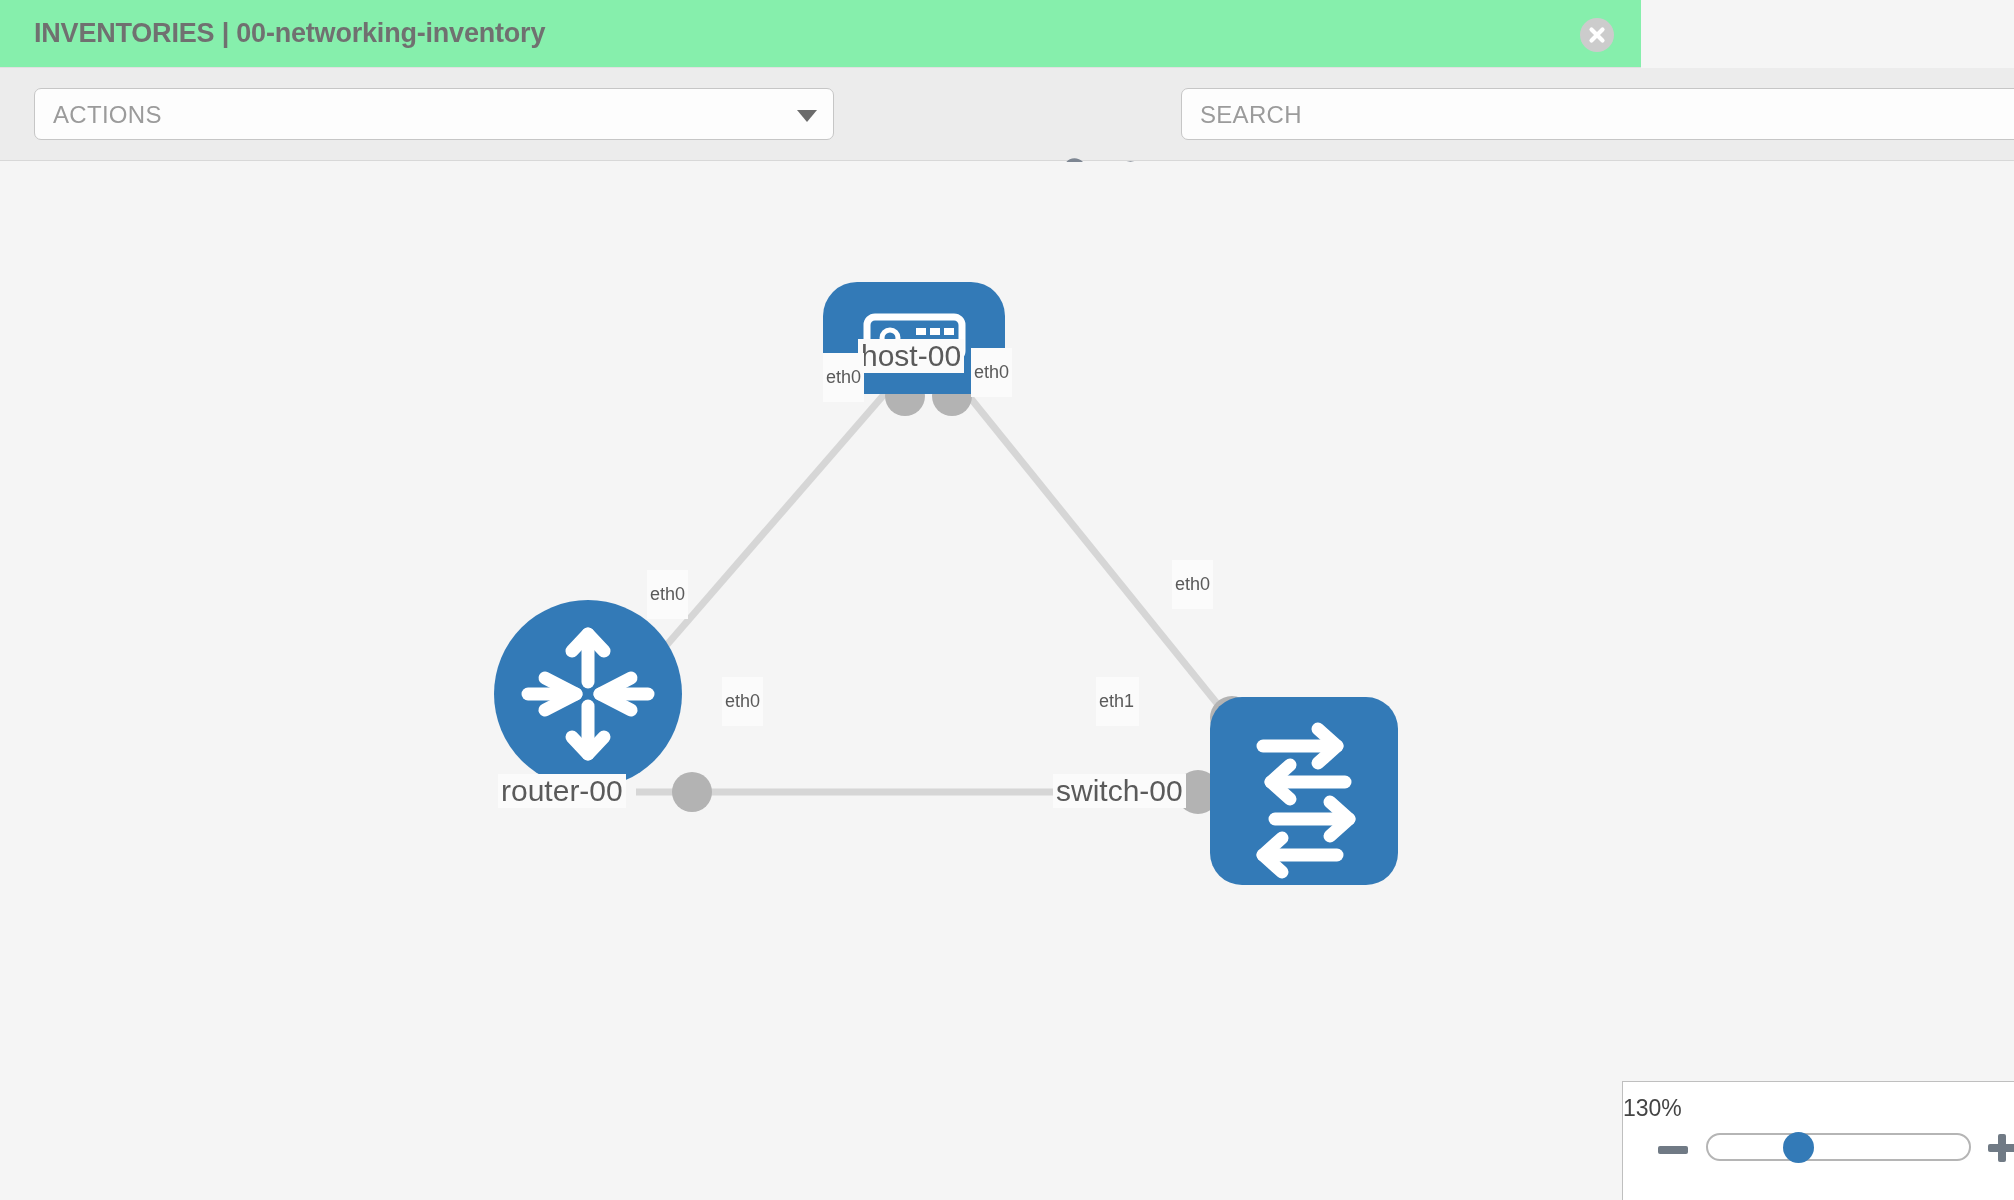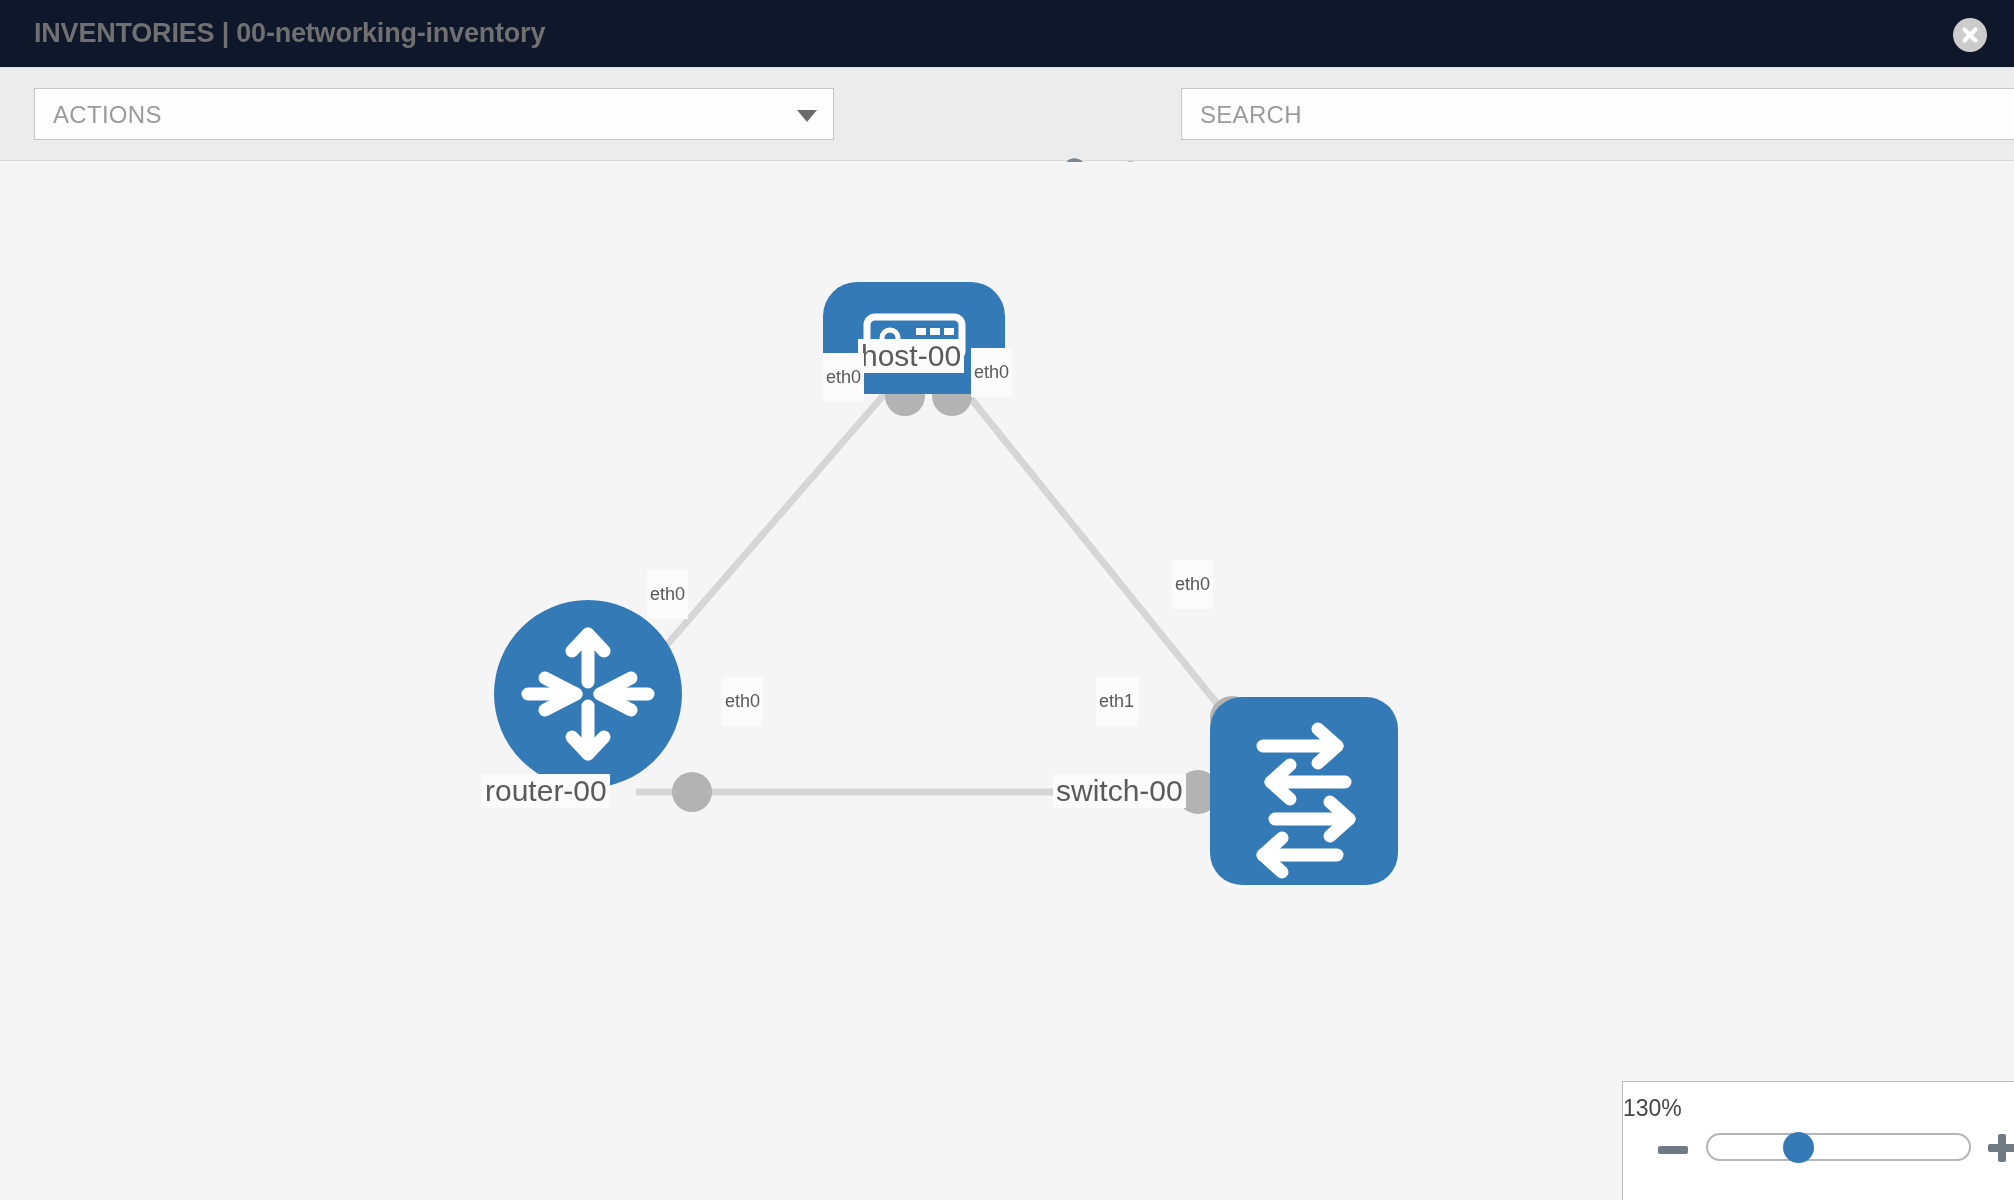--- a/index.html
+++ b/index.html
@@ -13,8 +13,8 @@
 
   
   .header {
-    position: absolute; left: 0; top: 0; width: 2014px; height: 68px;
-    background: #0f172a;
+    position: absolute; left: 0; top: 0; width: 1641px; height: 68px;
+    background: #86efac;
     border-bottom: 1px solid #e0e0e0;
     text-align: center;
   }

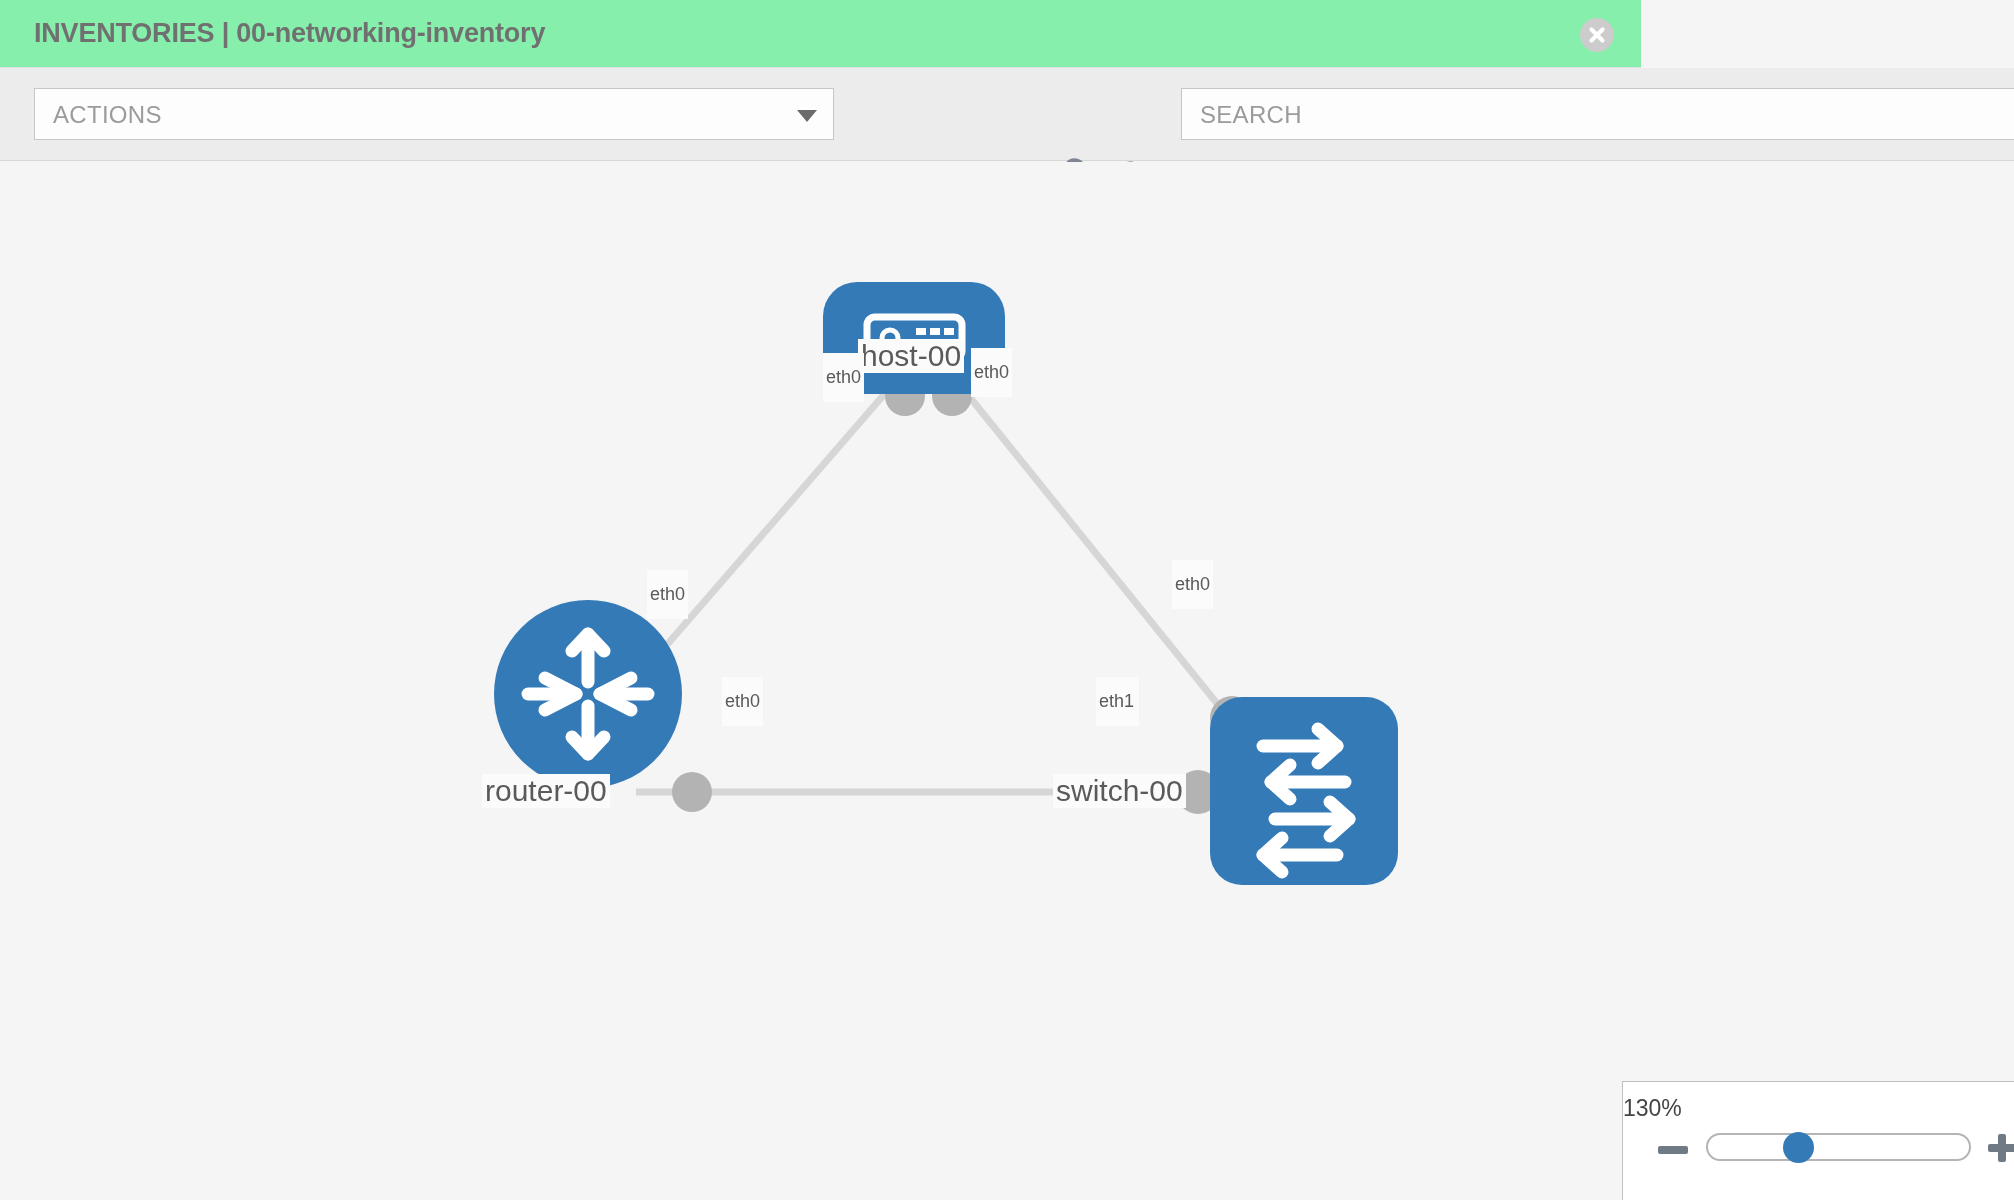--- a/index.html
+++ b/index.html
@@ -38,7 +38,7 @@
     position: absolute; top: 20px; height: 52px;
     background: #fdfdfd;
     border: 1px solid #c6c6c6;
-    border-radius: 0;
+    border-radius: 7px;
   }
   .field-label {
     position: absolute; left: 18px; top: 12px;

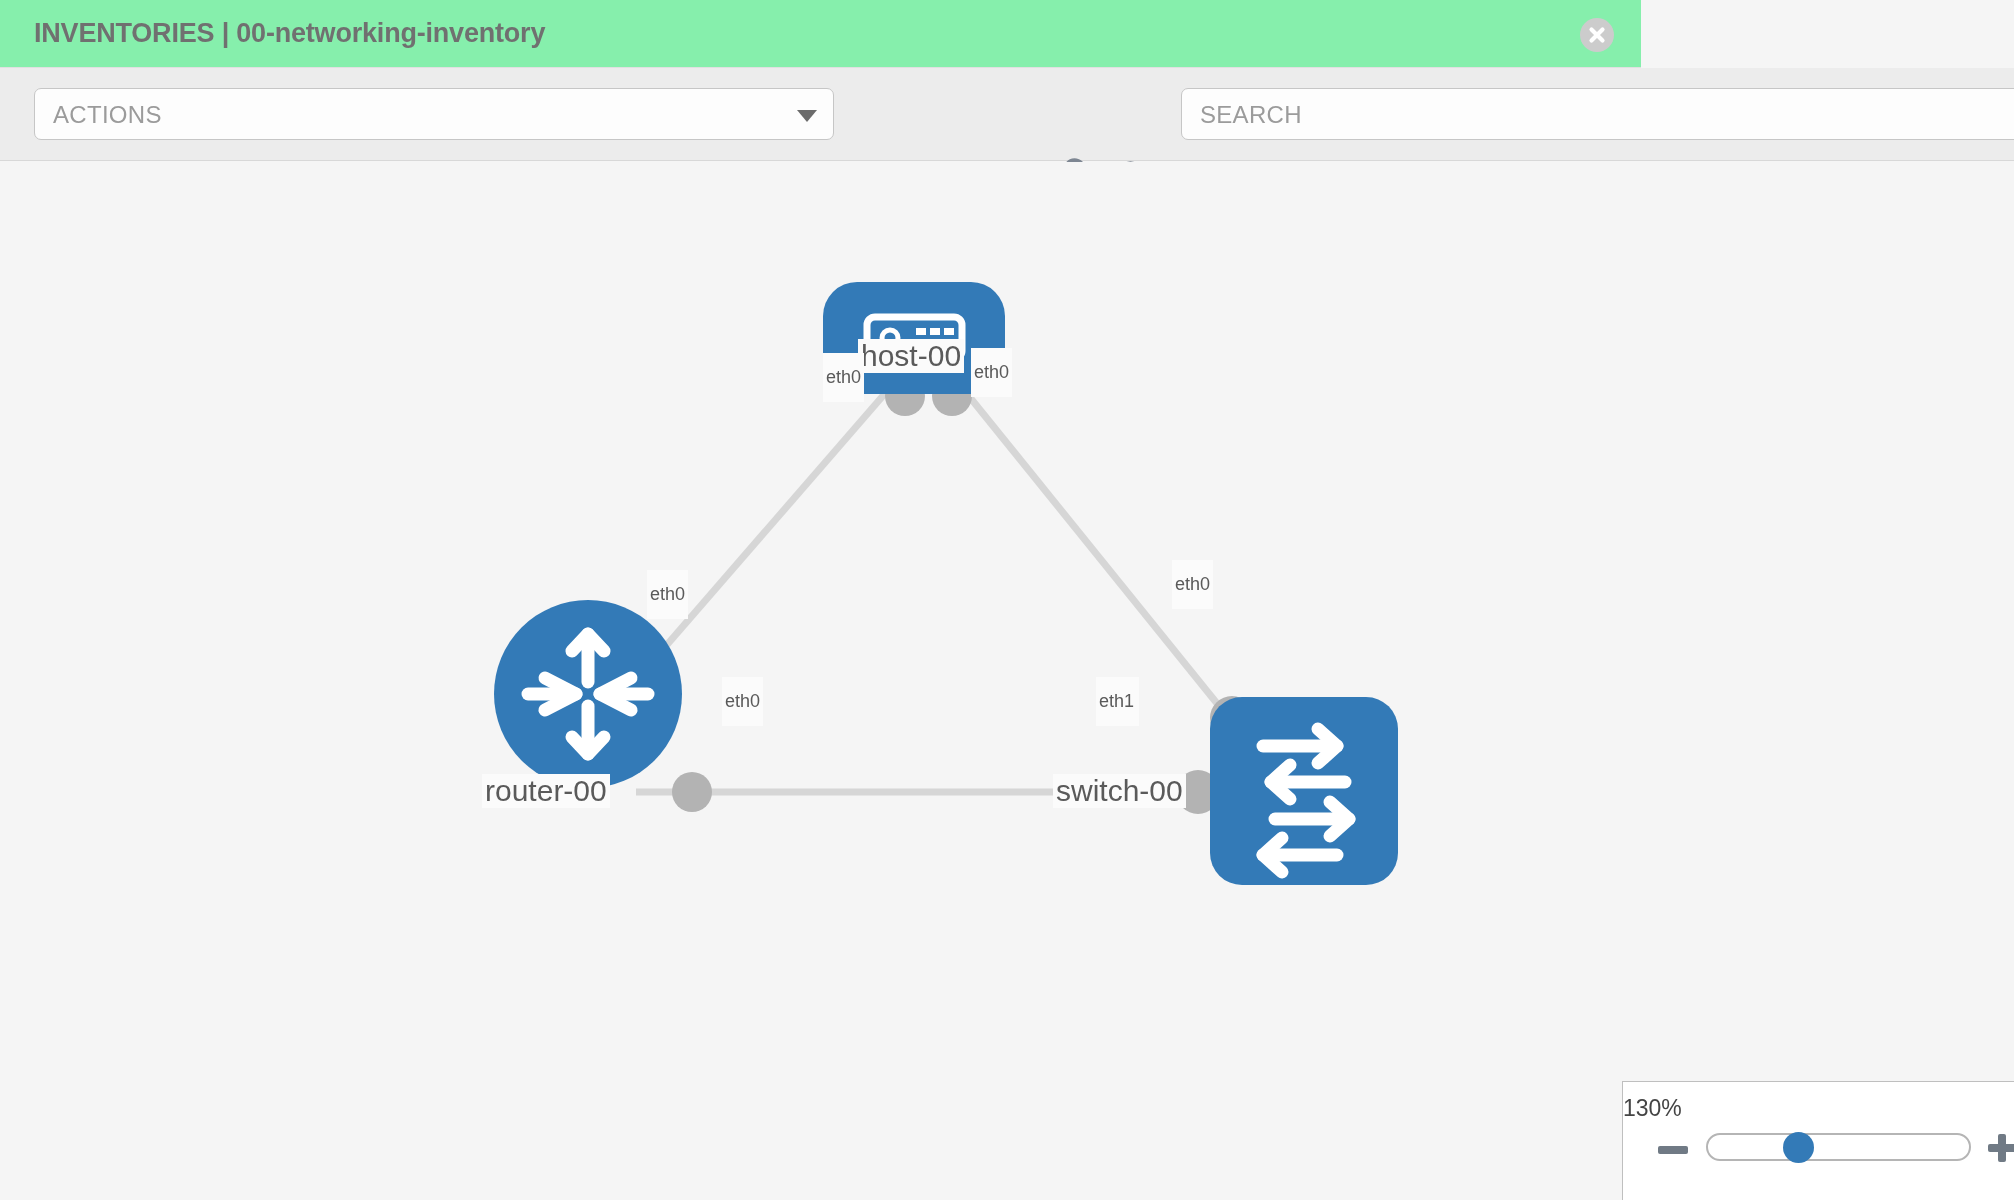--- a/index.html
+++ b/index.html
@@ -228,7 +228,7 @@
     </svg>
 
     <div class="node-label name-label" style="left:858px; top:177px;">host-00</div>
-    <div class="node-label name-label" style="left:482px; top:612px;">router-00</div>
+    <div class="node-label name-label" style="left:498px; top:612px;">router-00</div>
     <div class="node-label name-label" style="left:1053px; top:612px;text-align:center;">switch-00</div>
 
     <div class="node-label if-label" style="left:823px; top:191px;">eth0</div>

